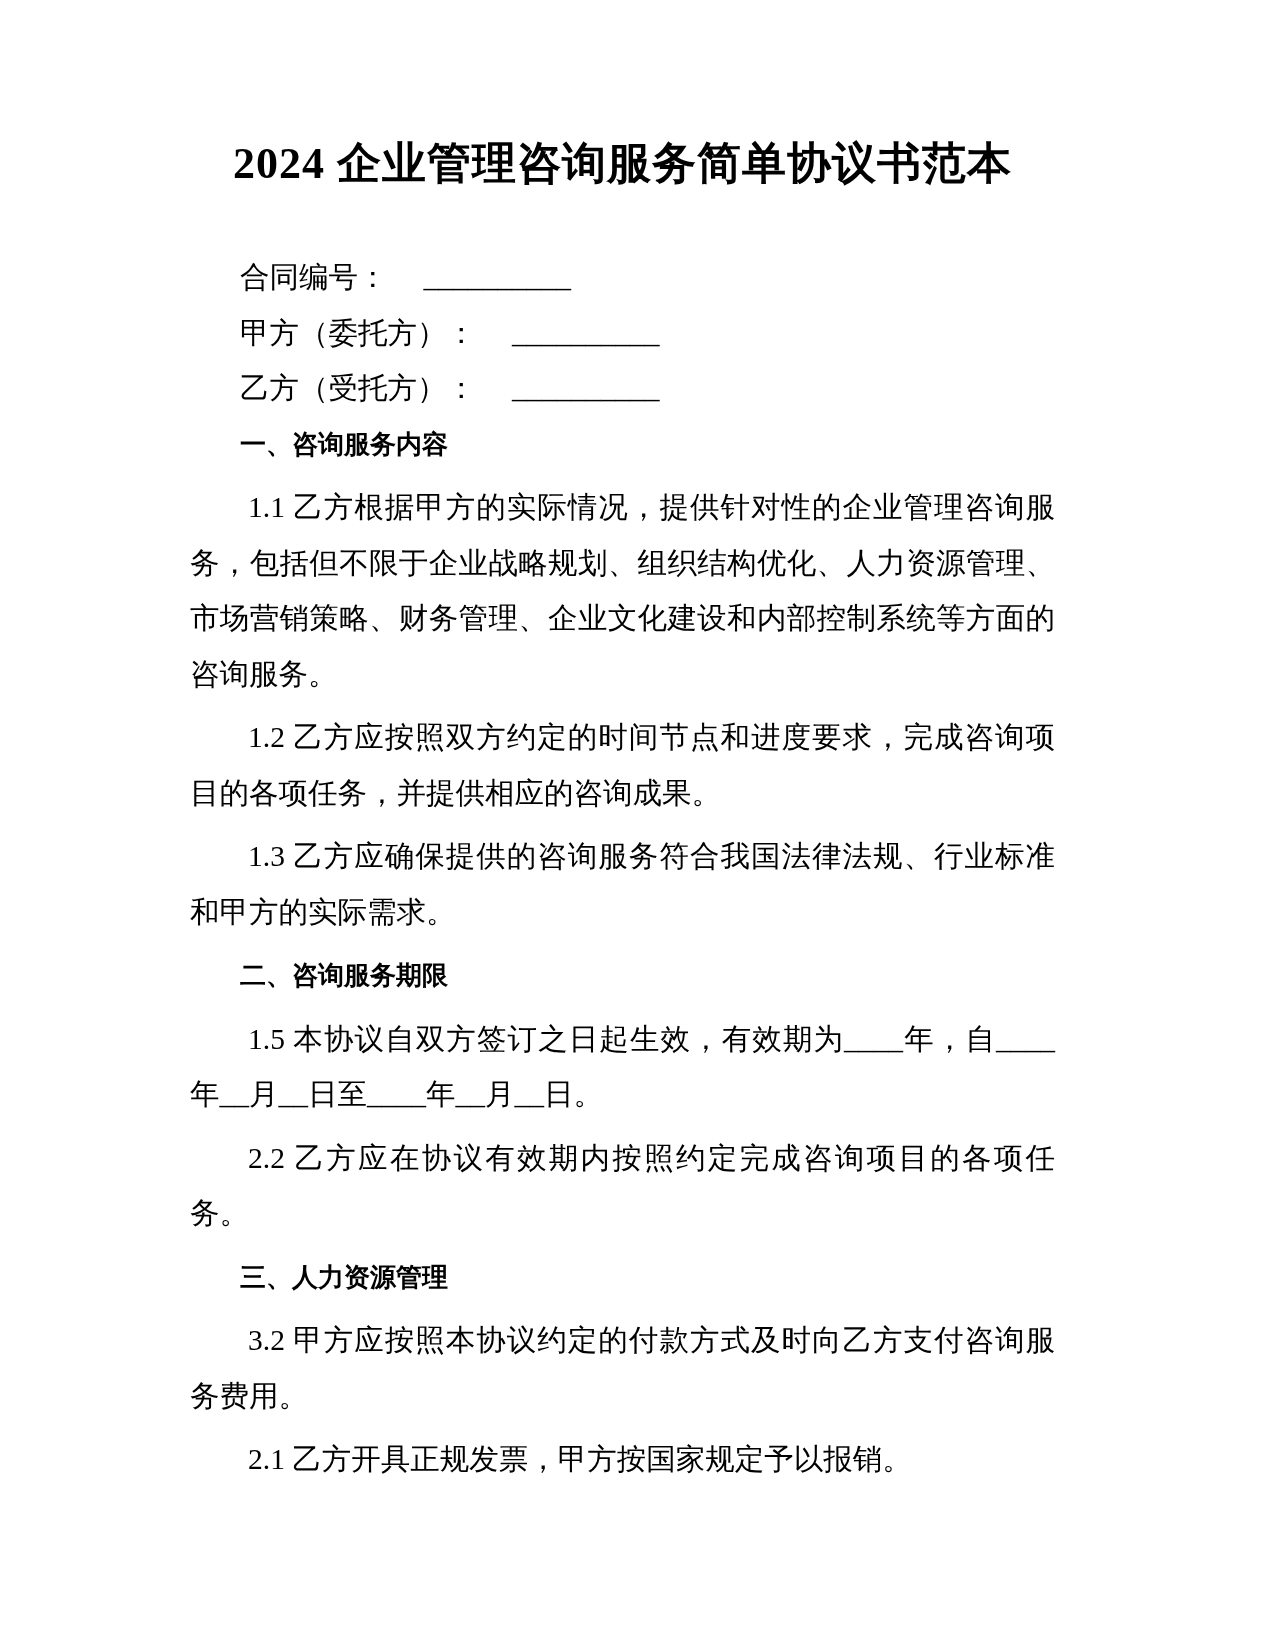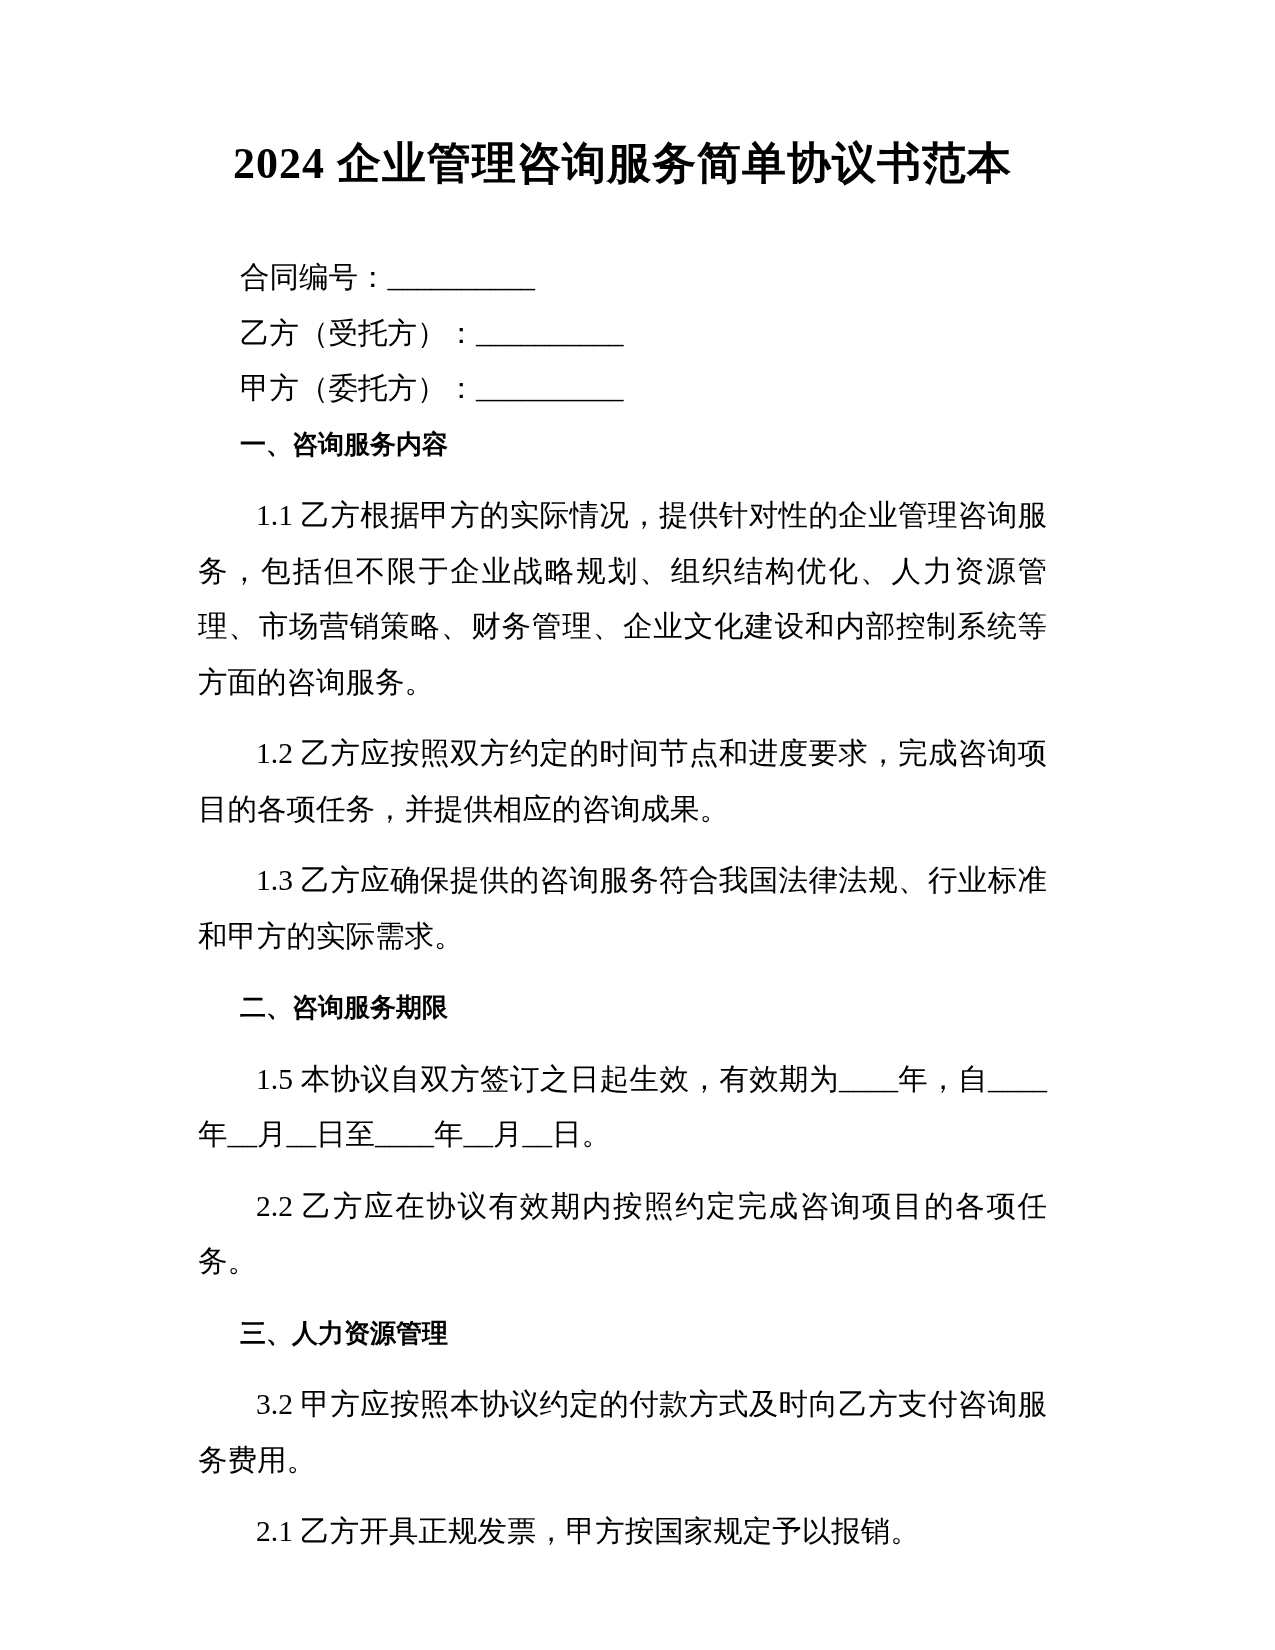--- a/index.html
+++ b/index.html
@@ -36,6 +36,7 @@
   }
   .blank {
     letter-spacing: 0;
+    margin-left: 36px;
   }
   .section-heading {
     margin: 0;

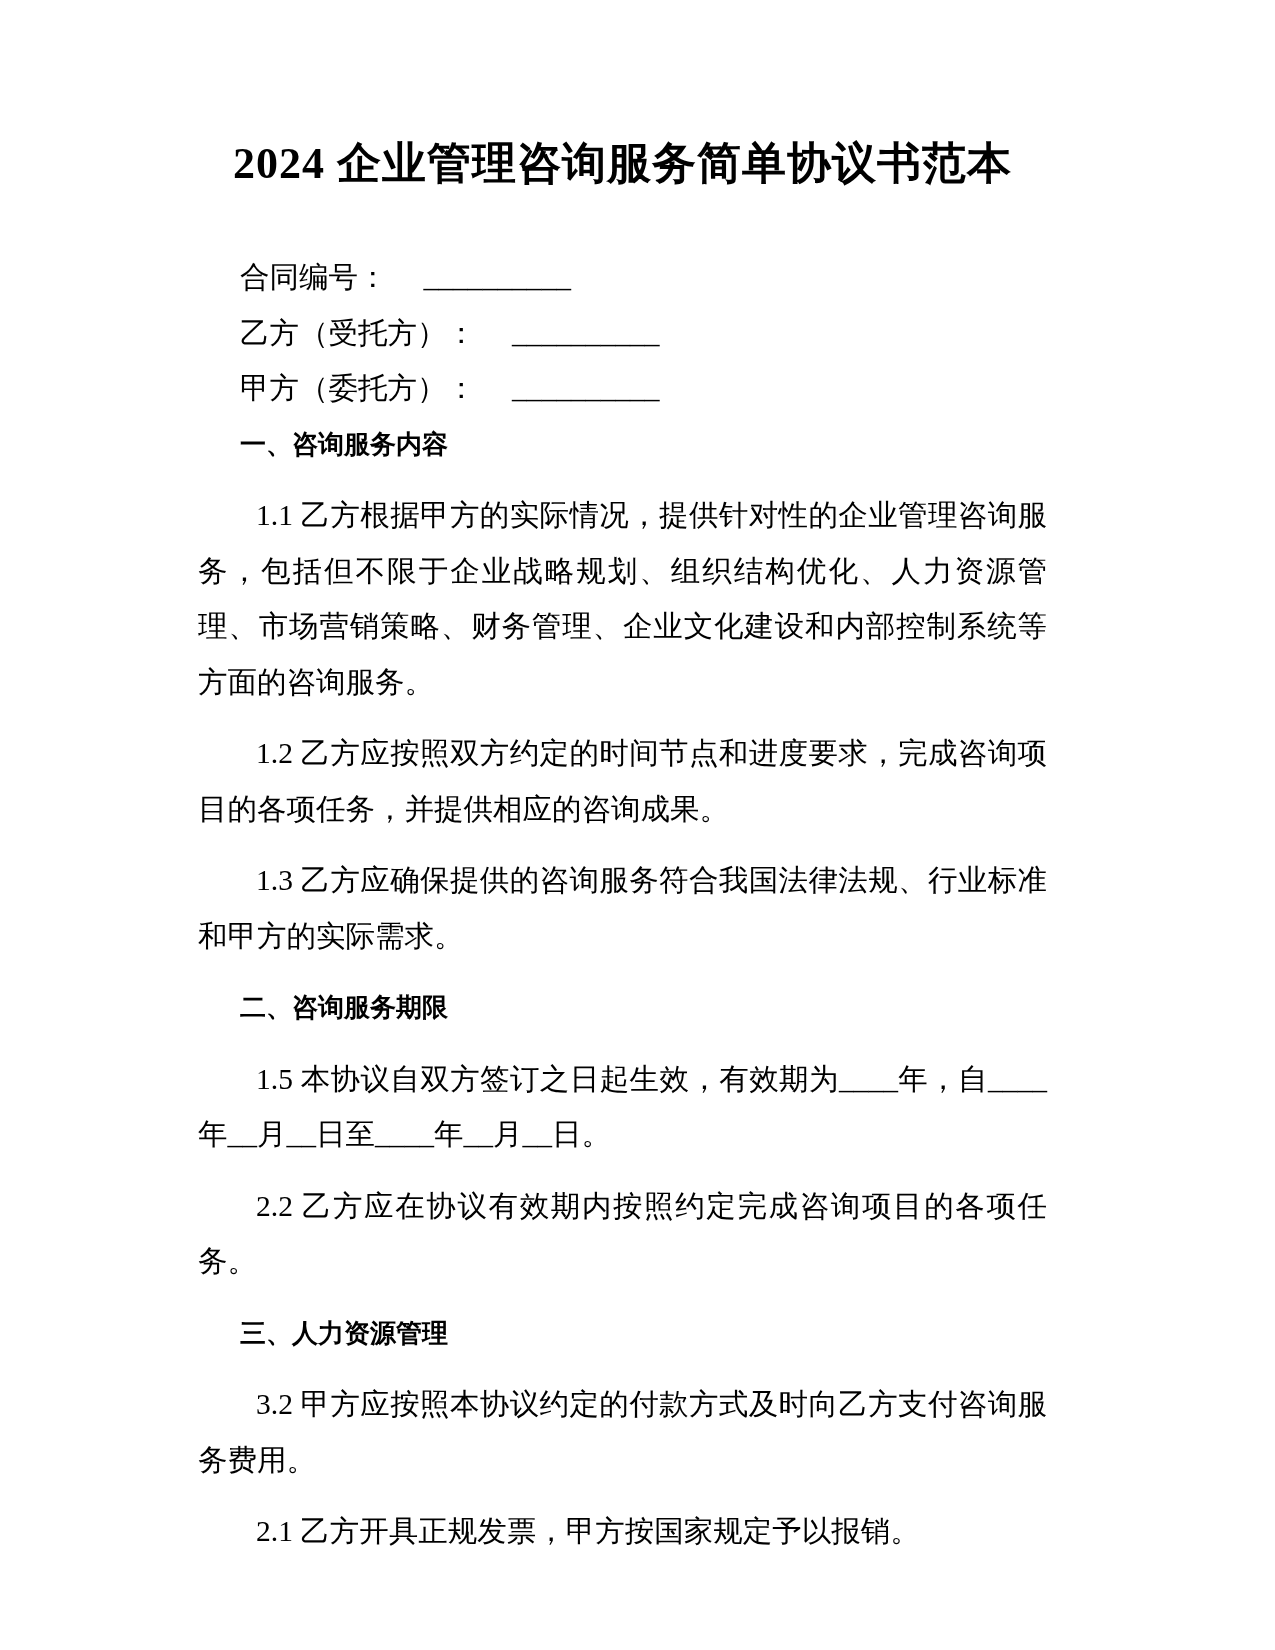--- a/index.html
+++ b/index.html
@@ -64,9 +64,9 @@
 
     <p class="field-row"><span>合同编号：</span><span class="blank">__________</span></p>
 
+    <p class="field-row"><span>甲方（委托方）：</span><span class="blank">__________</span></p>
+
     <p class="field-row"><span>乙方（受托方）：</span><span class="blank">__________</span></p>
-
-    <p class="field-row"><span>甲方（委托方）：</span><span class="blank">__________</span></p>
 
     <section>
       <h2 class="section-heading">一、咨询服务内容</h2>

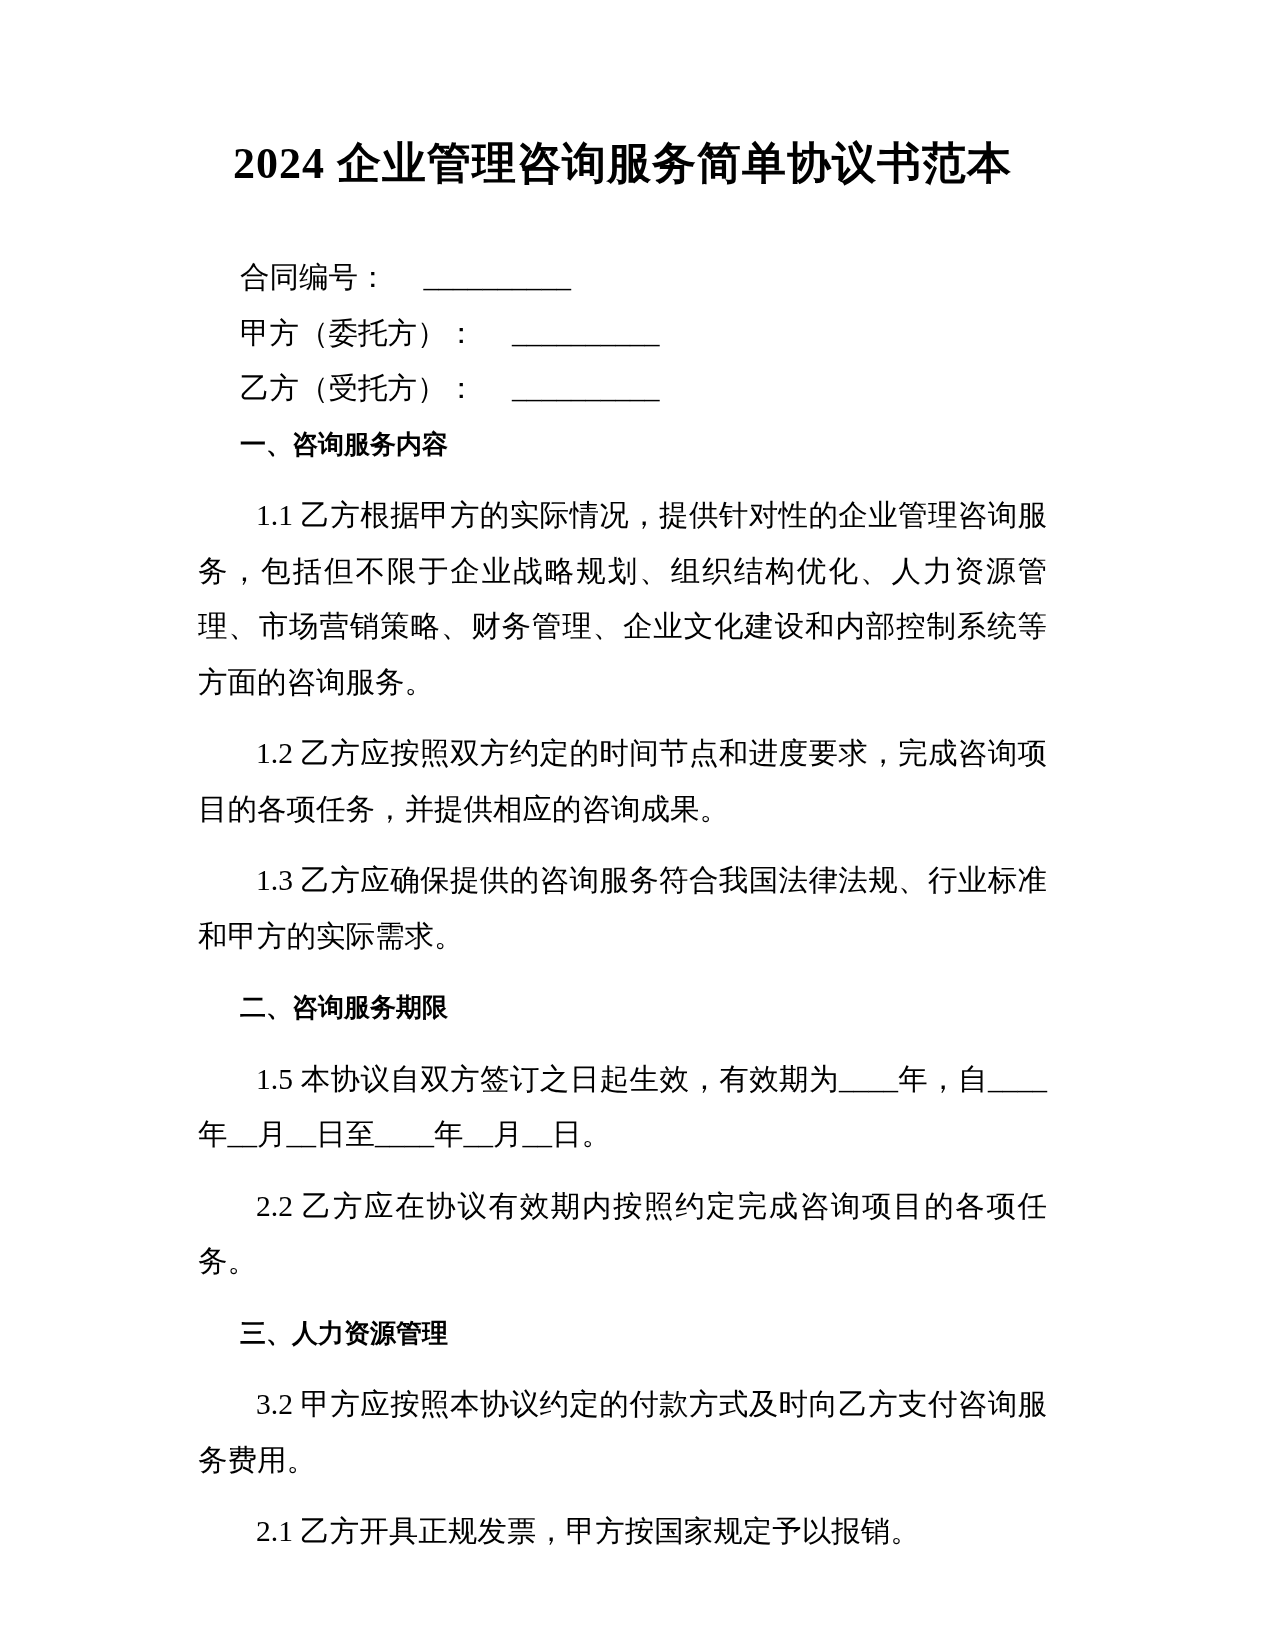--- a/index.html
+++ b/index.html
@@ -47,7 +47,7 @@
     font-family: "Liberation Sans", "DejaVu Sans", sans-serif;
   }
   .clause {
-    margin: 16px;
+    margin: 8px;
     font-size: 29.5px;
     line-height: 55.5px;
     text-indent: 58px;

